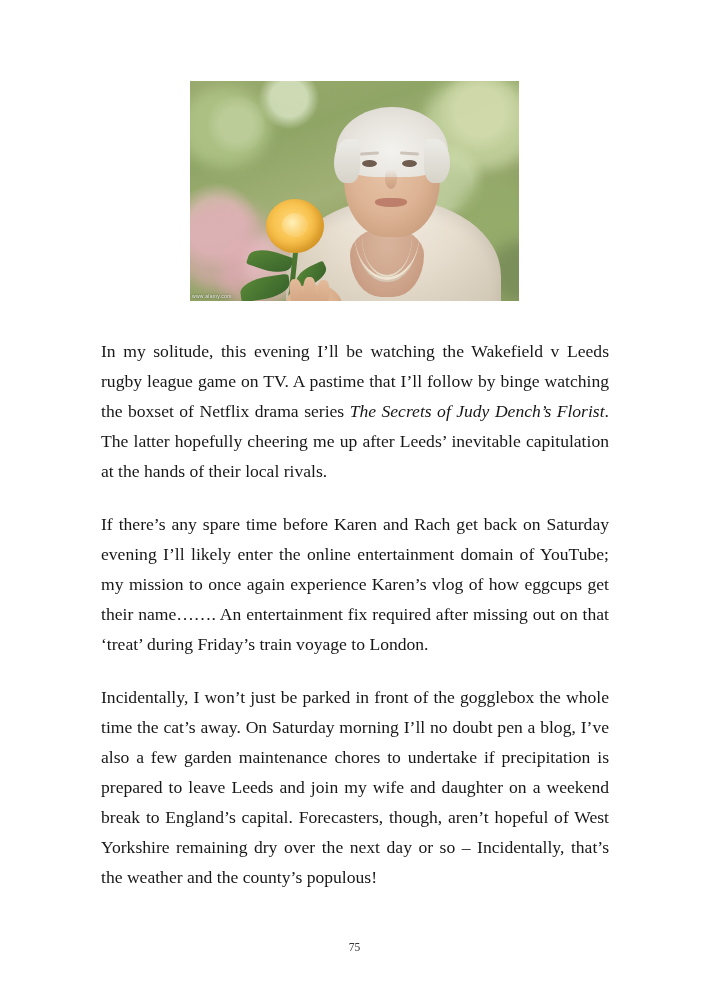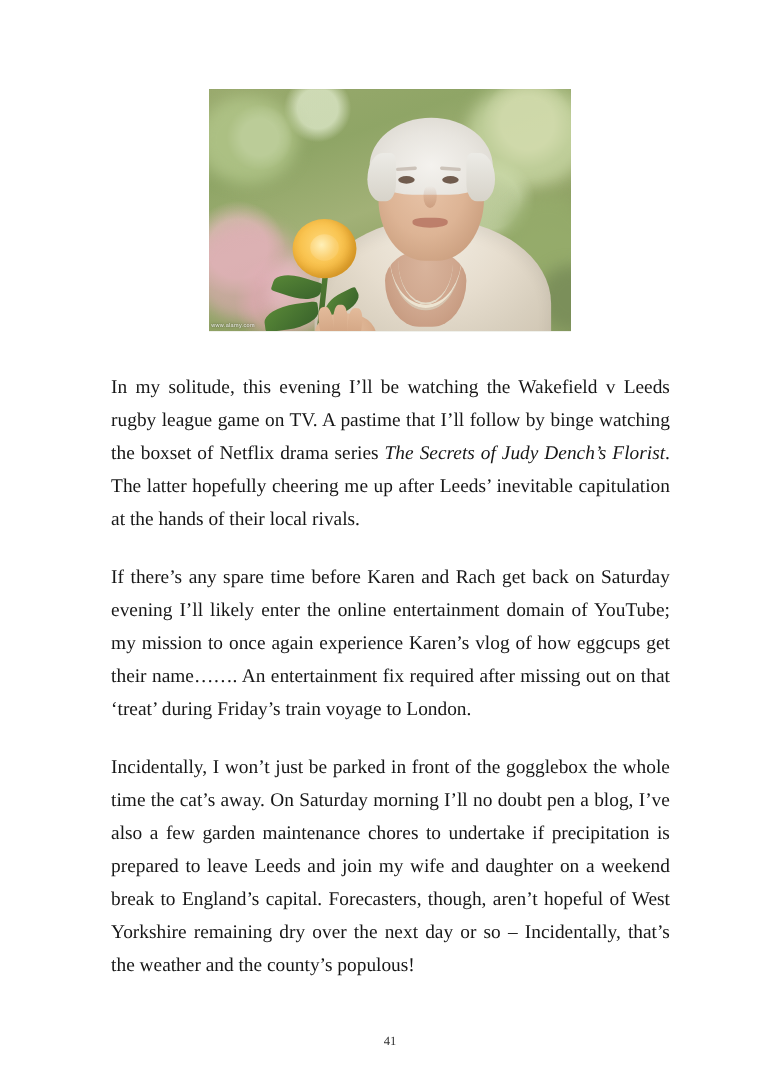--- a/index.html
+++ b/index.html
@@ -311,7 +311,7 @@
     <p><span>Incidentally, I won’t just be parked in front of the gogglebox the whole time the cat’s away. On Saturday morning I’ll no doubt pen a blog, I’ve also a few garden maintenance chores to undertake if precipitation is prepared to leave Leeds and join my wife and daughter on a weekend break to England’s capital. Forecasters, though, aren’t hopeful of West Yorkshire remaining dry over the next day or so – Incidentally, that’s the weather and the county’s populous!</span></p>
   </div>
 
-  <div class="folio">41</div>
+  <div class="folio">75</div>
 </div>
 
 </body></html>

